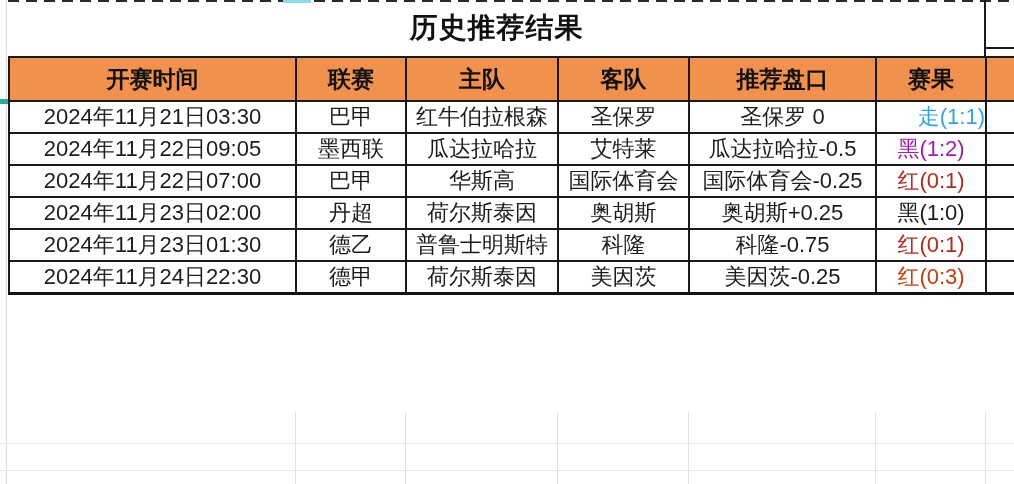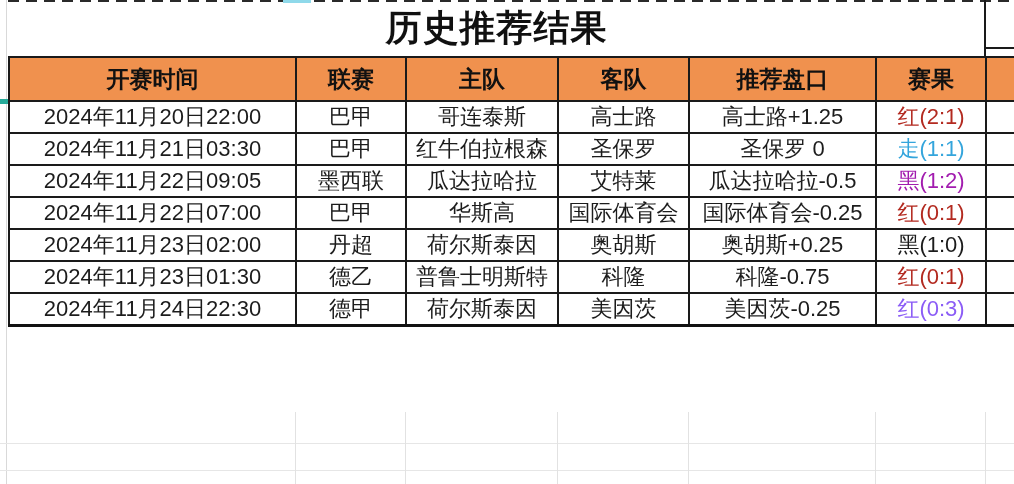--- a/index.html
+++ b/index.html
@@ -22,7 +22,7 @@
   .title{
     position:absolute;left:8px;top:2px;width:977px;height:52px;
     display:flex;align-items:center;justify-content:center;
-    font-size:36px;font-weight:bold;color:#101010;letter-spacing:1px;
+    font-size:28px;font-weight:bold;color:#101010;letter-spacing:1px;
   }
   
   .right-col-line{position:absolute;left:984px;top:0;width:2px;height:58px;background:#1a1a1a;}

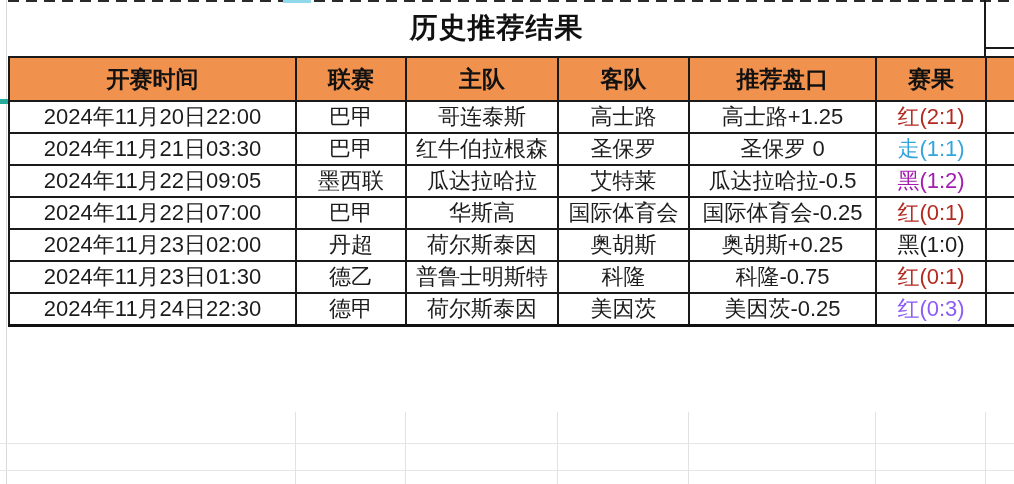--- a/index.html
+++ b/index.html
@@ -80,15 +80,6 @@
       <th></th>
     </tr>
     <tr>
-      <td>2024年11月20日22:00</td>
-      <td>巴甲</td>
-      <td>哥连泰斯</td>
-      <td>高士路</td>
-      <td>高士路+1.25</td>
-      <td style="color: rgb(179, 42, 32);">红(2:1)</td>
-      <td></td>
-    </tr>
-    <tr>
       <td>2024年11月21日03:30</td>
       <td>巴甲</td>
       <td>红牛伯拉根森</td>

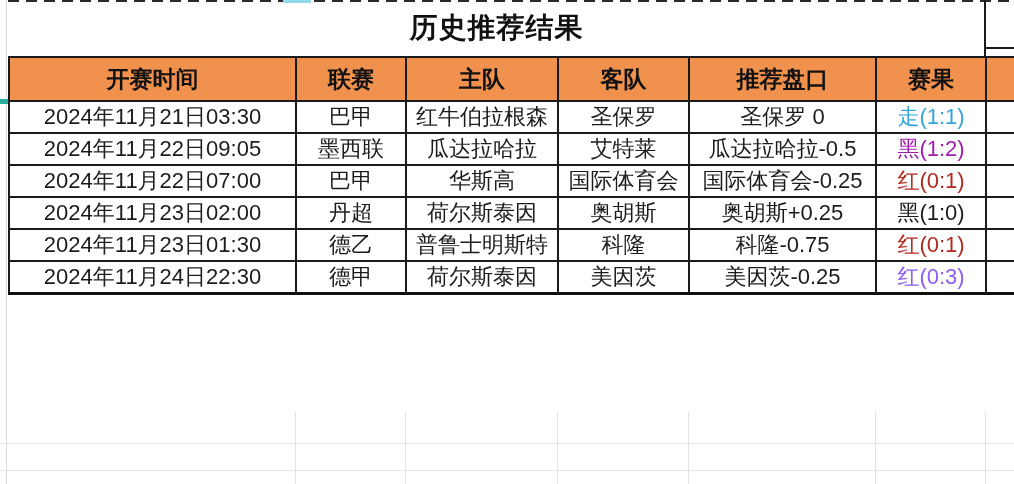--- a/index.html
+++ b/index.html
@@ -85,7 +85,7 @@
       <td>红牛伯拉根森</td>
       <td>圣保罗</td>
       <td>圣保罗 0</td>
-      <td style="color: rgb(52, 165, 220);">走(1:1)</td>
+      <td style="color: rgb(52, 165, 220); text-align: right;">走(1:1)</td>
       <td></td>
     </tr>
     <tr>

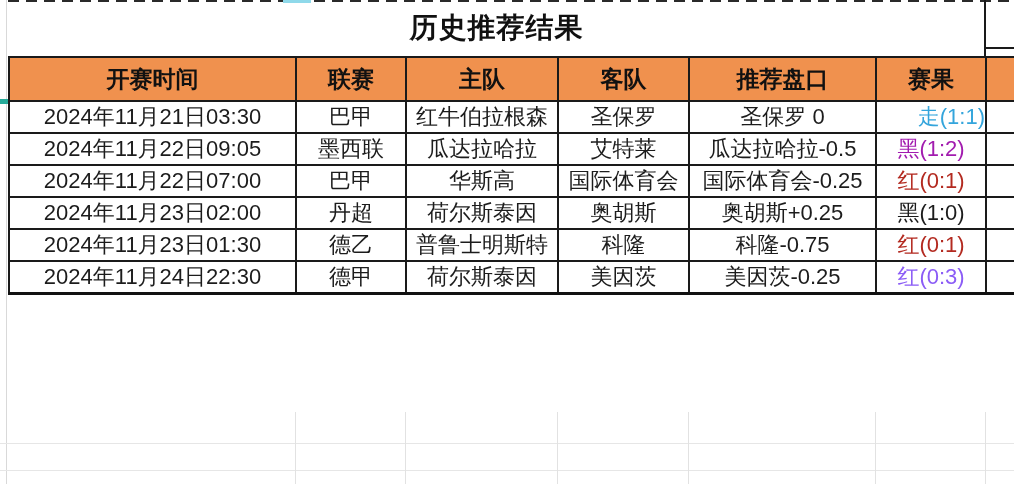--- a/index.html
+++ b/index.html
@@ -130,7 +130,7 @@
       <td>荷尔斯泰因</td>
       <td>美因茨</td>
       <td>美因茨-0.25</td>
-      <td style="color: #8b5cf6;">红(0:3)</td>
+      <td style="color: #c2410c;">红(0:3)</td>
       <td></td>
     </tr>
   </tbody>

